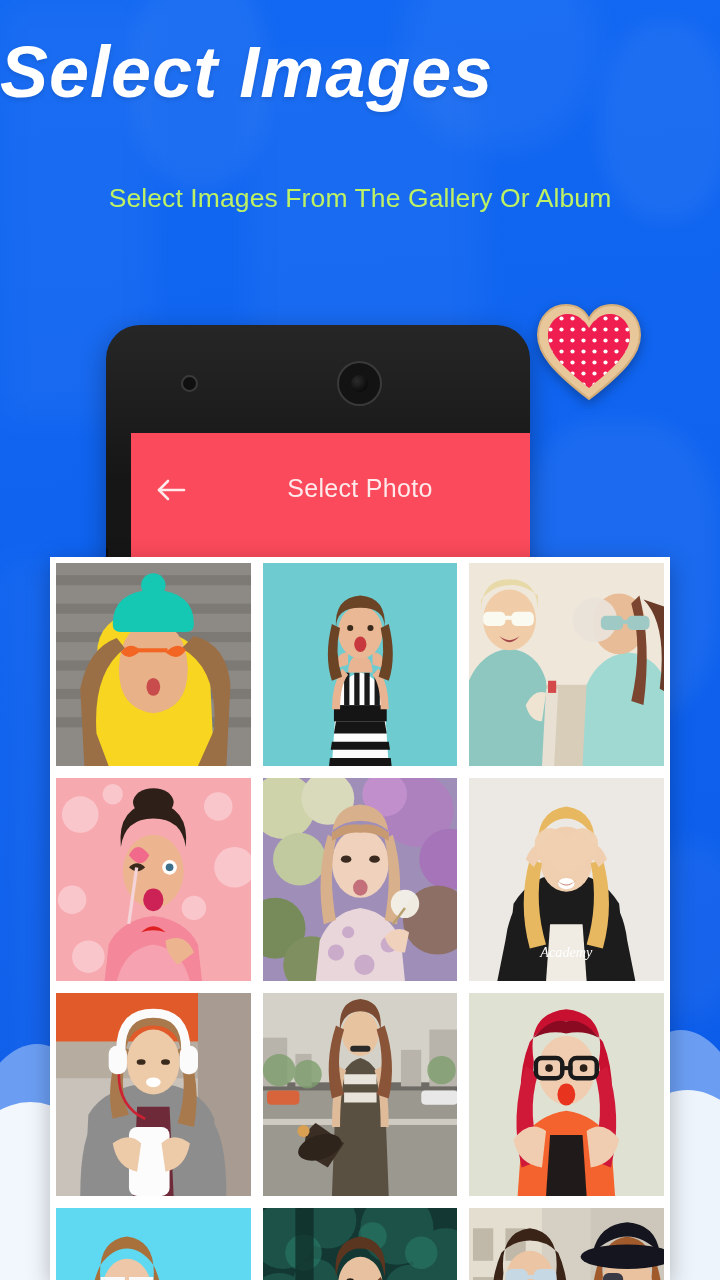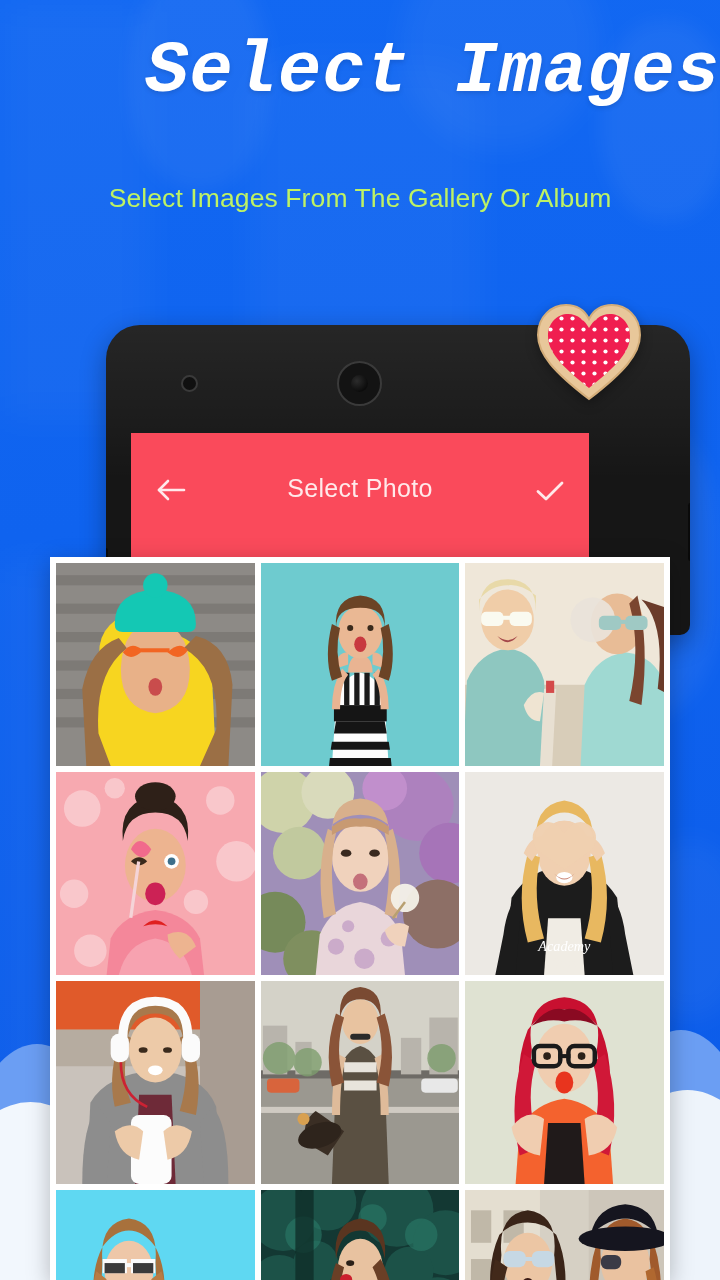--- a/index.html
+++ b/index.html
@@ -45,8 +45,8 @@
   
   #title {
     position:absolute; top:36px; left:0; width:720px;
-    text-align:right;
-    font-family:Liberation Mono, monospace;
+    text-align:left;
+    font-family:Liberation Sans, sans-serif;
     font-style:italic;
     font-weight:700;
     font-size:72px;

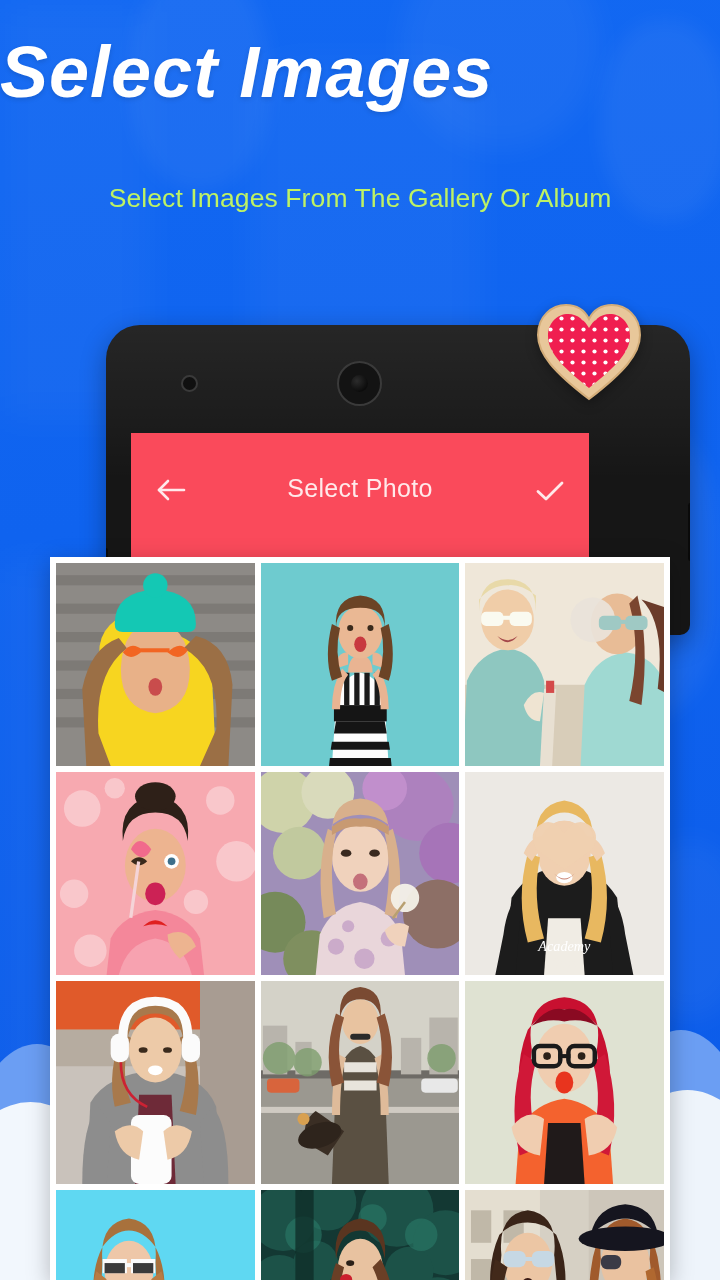--- a/index.html
+++ b/index.html
@@ -70,7 +70,7 @@
   #phone {
     position:absolute;
     left:106px; top:325px;
-    width:584px; height:310px;
+    width:424px; height:310px;
     background:#161616;
     border-radius:34px 34px 10px 10px;
     box-shadow:0 8px 26px rgba(0,0,0,0.32);

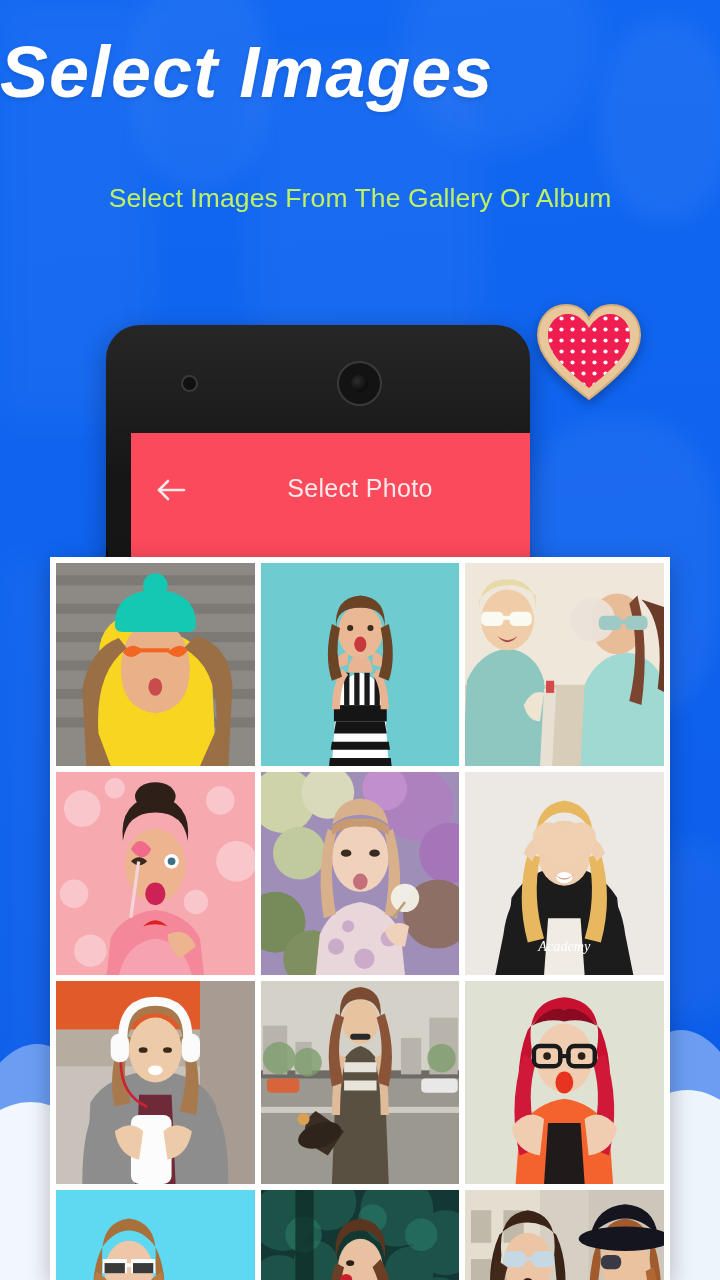--- a/index.html
+++ b/index.html
@@ -175,7 +175,7 @@
     display:grid;
     grid-template-columns:repeat(3,1fr);
     grid-auto-rows:203px;
-    gap:6px;
+    gap:12px;
   }
   .cell { position:relative; overflow:hidden; background:#dfe3e8; }
   .cell svg { display:block; width:100%; height:100%; }

